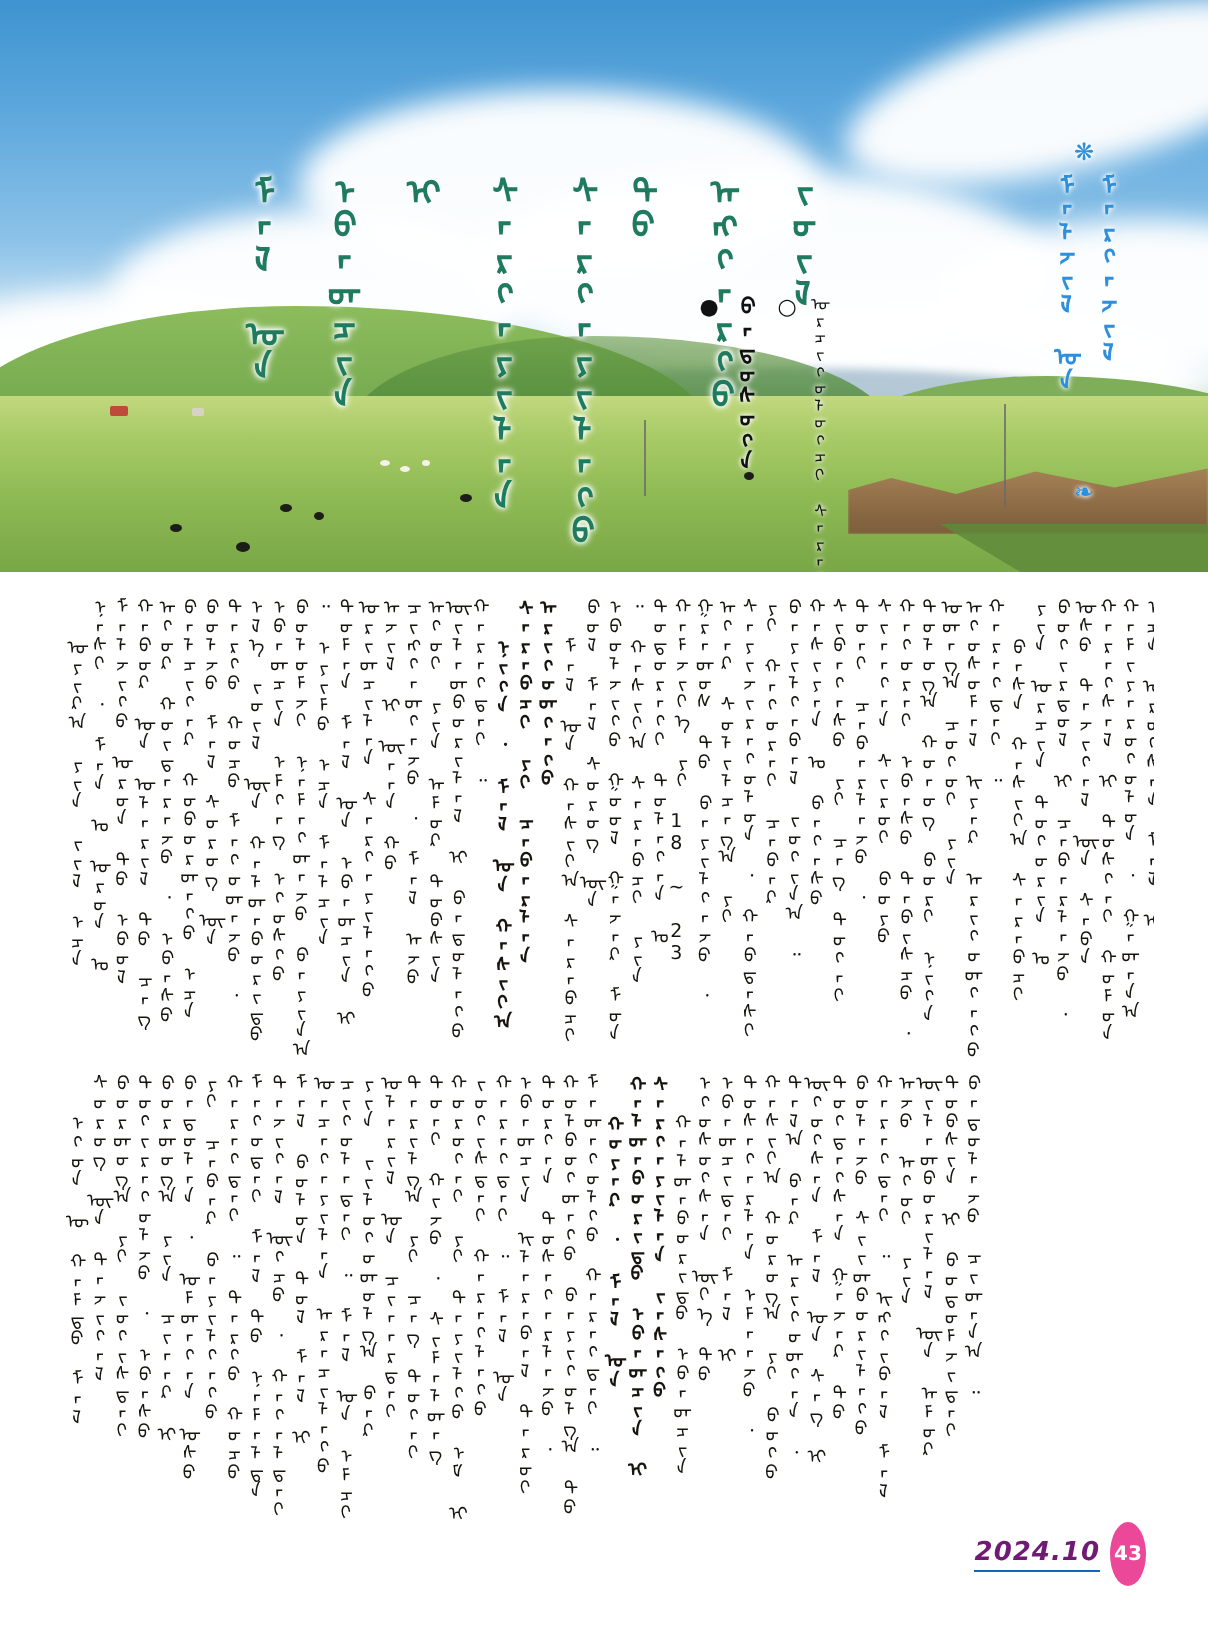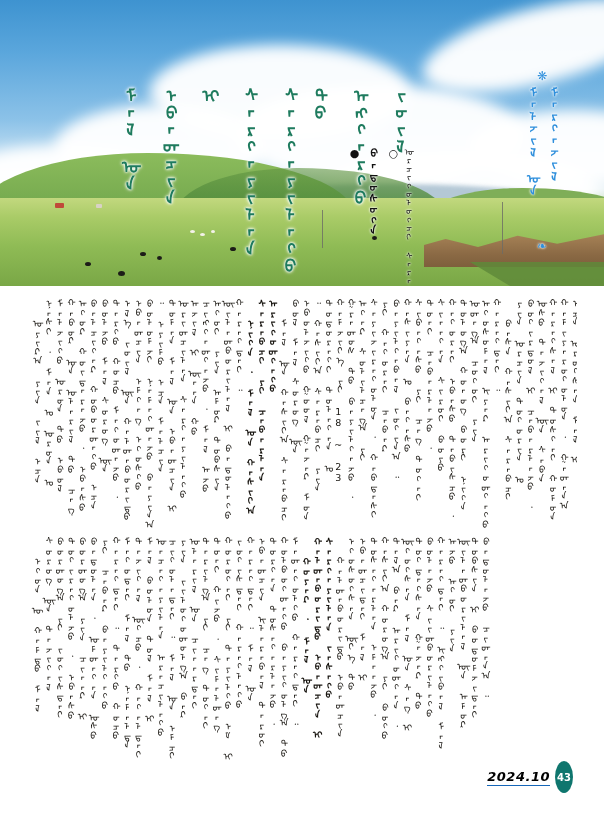--- a/index.html
+++ b/index.html
@@ -69,7 +69,7 @@
 
   
   .footer{position:absolute;right:31px;top:761px;display:flex;align-items:center;gap:5px;}
-  .issue{font-size:13px;font-weight:bold;font-style:italic;color:#000000;
+  .issue{font-size:13px;font-weight:bold;font-style:italic;color:#701a75;
          border-bottom:1.5px solid #1566b8;padding-bottom:1px;letter-spacing:.5px;}
   .page-badge{width:18px;height:32px;border-radius:50%;background:#0f766e;color:#fff;
               font-size:10px;font-weight:bold;display:flex;align-items:center;justify-content:center;}

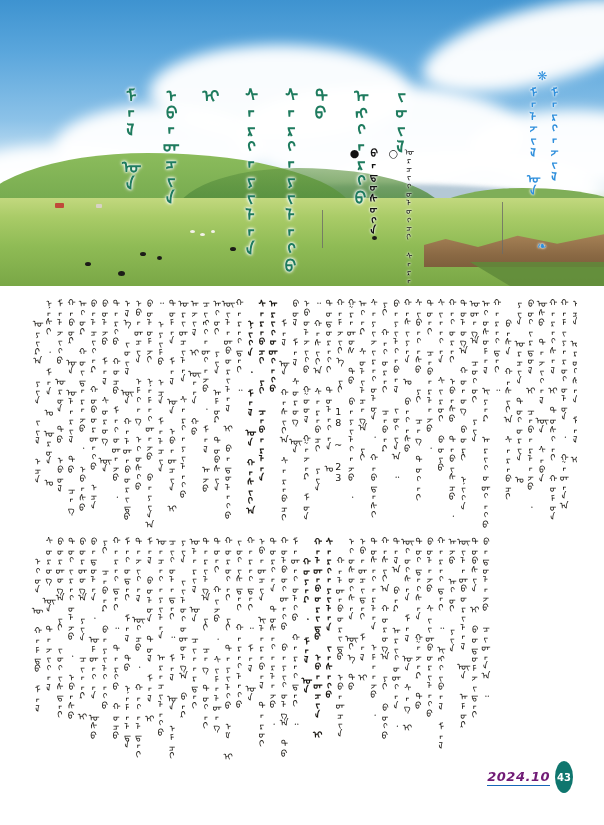--- a/index.html
+++ b/index.html
@@ -71,7 +71,7 @@
   .footer{position:absolute;right:31px;top:761px;display:flex;align-items:center;gap:5px;}
   .issue{font-size:13px;font-weight:bold;font-style:italic;color:#701a75;
          border-bottom:1.5px solid #1566b8;padding-bottom:1px;letter-spacing:.5px;}
-  .page-badge{width:18px;height:32px;border-radius:50%;background:#0f766e;color:#fff;
+  .page-badge{width:18px;height:32px;border-radius:50%;background:#ec4899;color:#fff;
               font-size:10px;font-weight:bold;display:flex;align-items:center;justify-content:center;}
 </style>
 </head>

